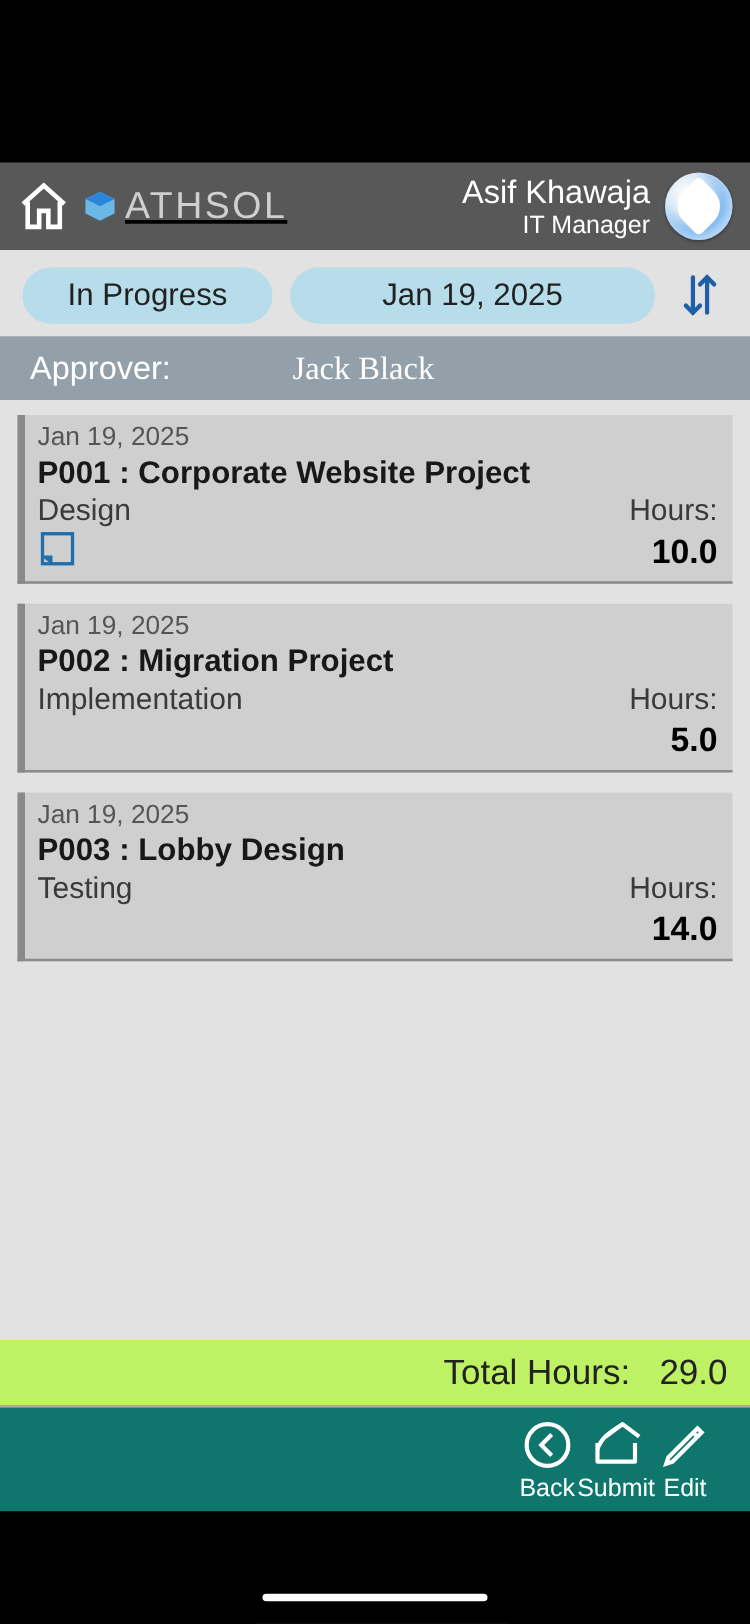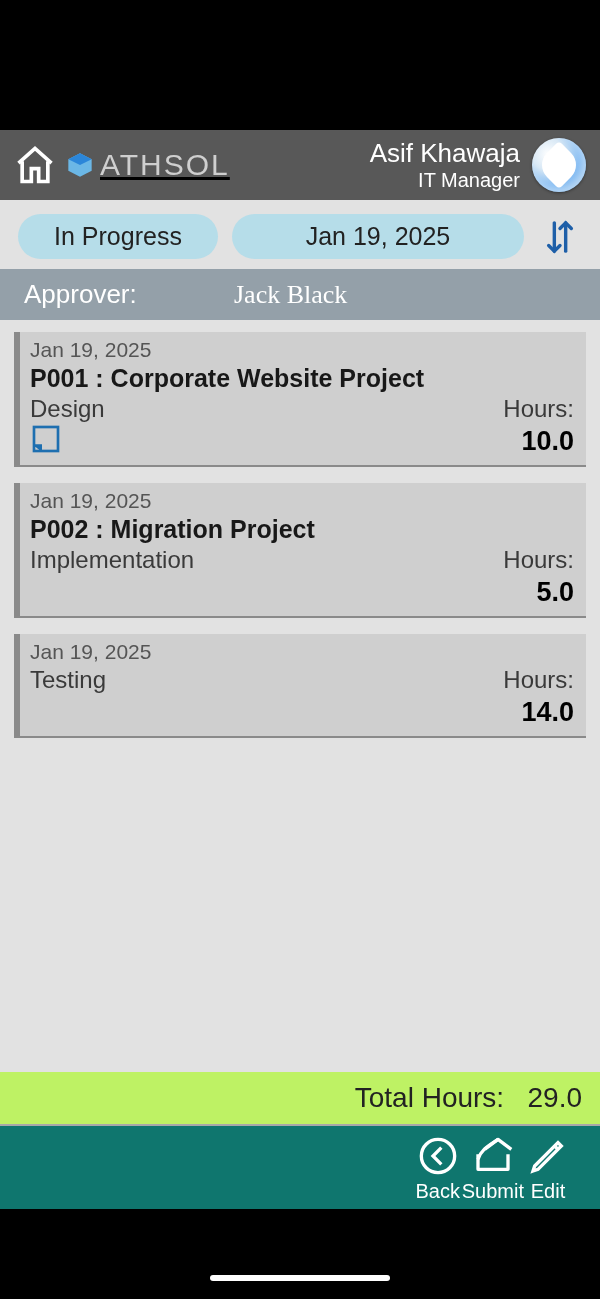--- a/index.html
+++ b/index.html
@@ -22,7 +22,7 @@
 
   
   .content { flex:1; background:#e2e2e2; display:flex; flex-direction:column; }
-  .filter-row { display:flex; align-items:center; gap:14px; padding:14px 18px 10px 18px;border-radius:25px; }
+  .filter-row { display:flex; gap:14px; padding:14px 18px 10px 18px;border-radius:25px; }
   .pill { background:#b6dde9; color:#222; border-radius:28px; font-size:25px; padding:8px 24px; font-weight:500; text-align:center; }
   .pill.status { width:200px;}
   .pill.date { flex:1;}

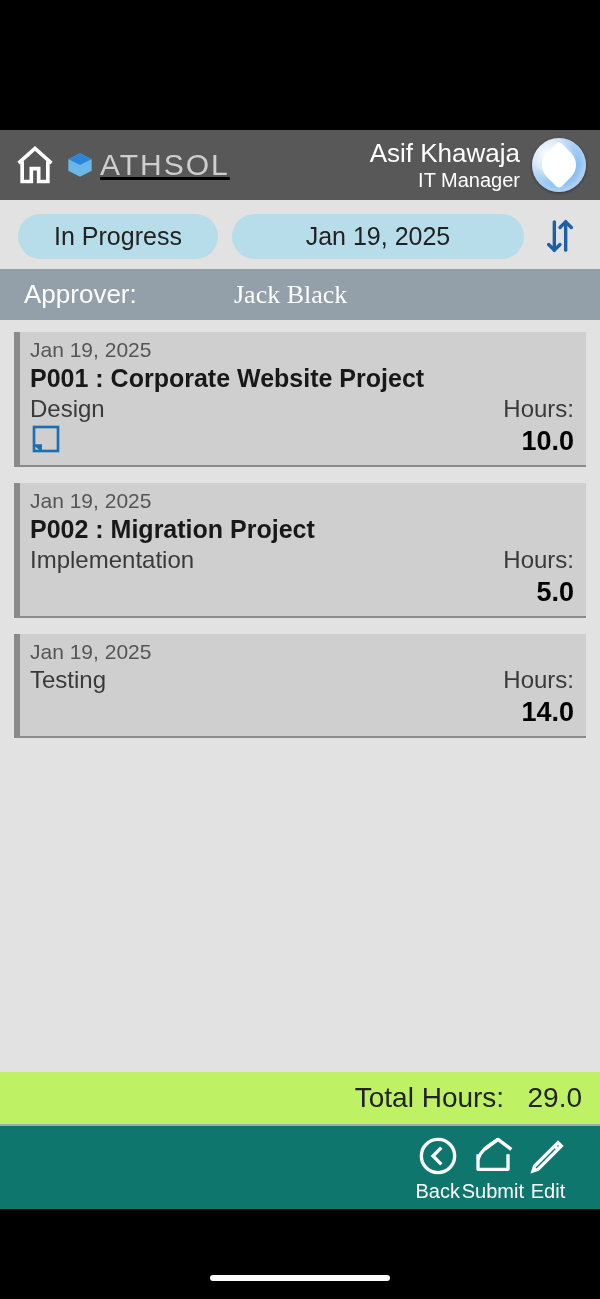--- a/index.html
+++ b/index.html
@@ -131,6 +131,7 @@
         </div>
         <div class="entry">
           <div class="entry-date">Jan 19, 2025</div>
+          <div class="entry-title">P003 : Lobby Design</div>
           <div class="entry-row">
             <div class="entry-activity">Testing</div>
             <div class="entry-hours-label">Hours:</div>

